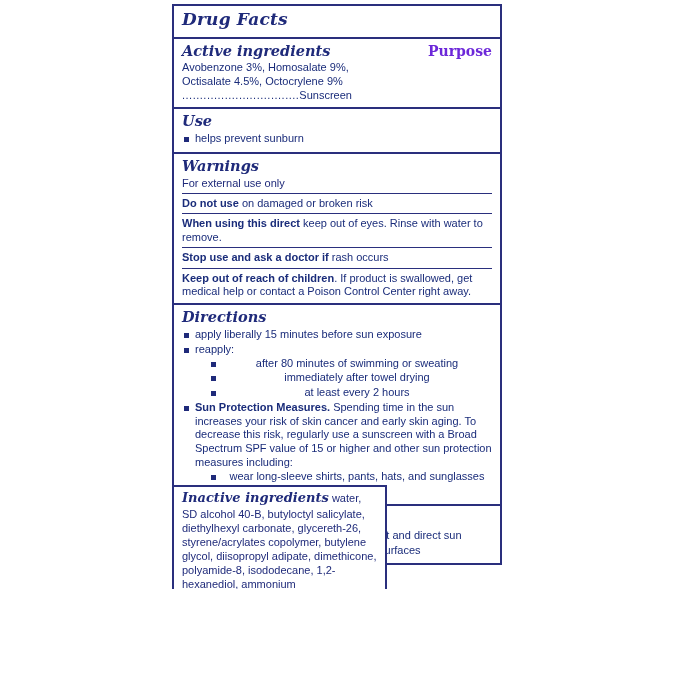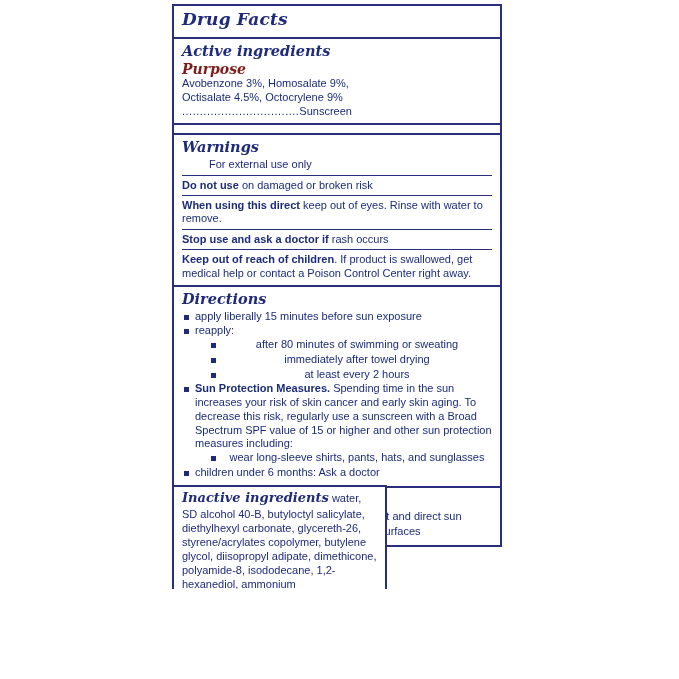--- a/index.html
+++ b/index.html
@@ -64,7 +64,6 @@
     display: flex;
     justify-content: space-between;
     align-items: baseline;
-    flex-direction: column;
   }
   .purpose-label {
     font-family: "DejaVu Serif", serif;

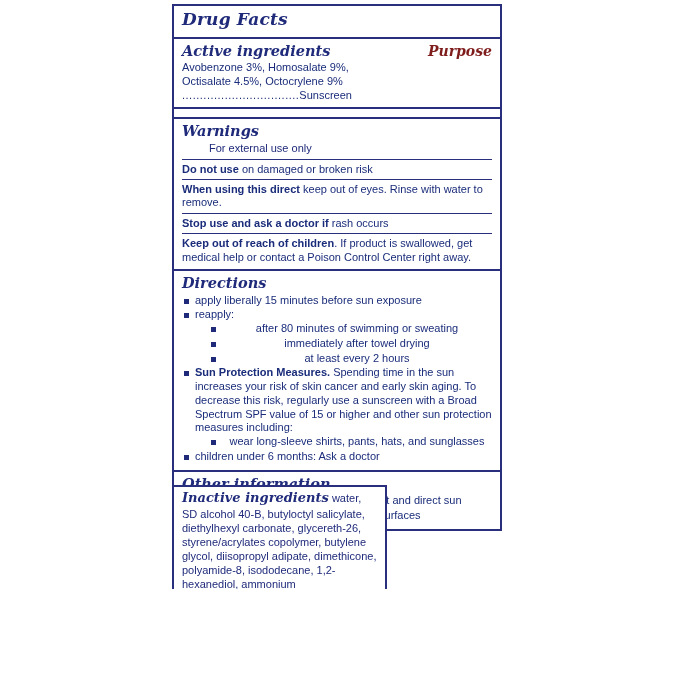--- a/index.html
+++ b/index.html
@@ -67,10 +67,9 @@
   }
   .purpose-label {
     font-family: "DejaVu Serif", serif;
-    font-style: italic;
     font-weight: bold;
     font-size: 14px;
-    color: #7f1d1d;
+    color: #6d28d9;
   }
   .body-text {
     font-family: "Liberation Sans", sans-serif;

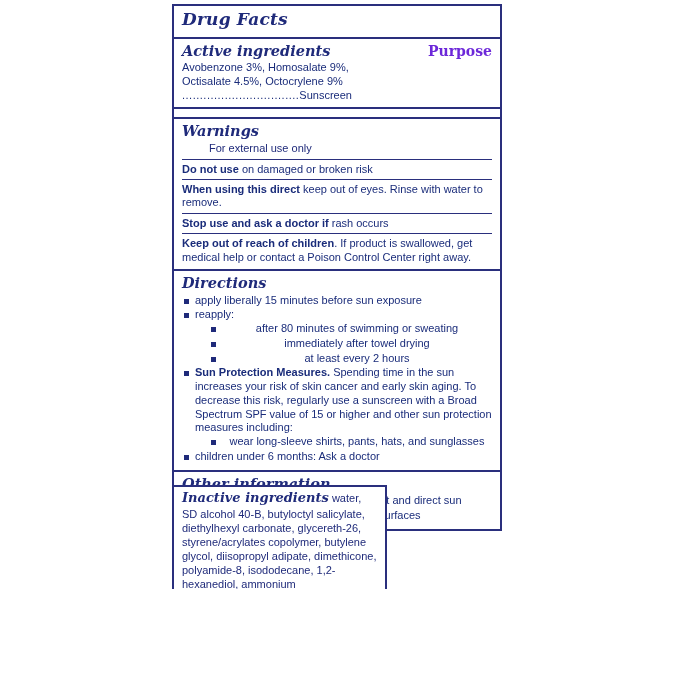--- a/index.html
+++ b/index.html
@@ -195,6 +195,7 @@
     <div class="rule-thick"></div>
 
     <div class="inner">
+      <div class="section-head">Use</div>
     </div>
     <div class="rule-thick"></div>
 

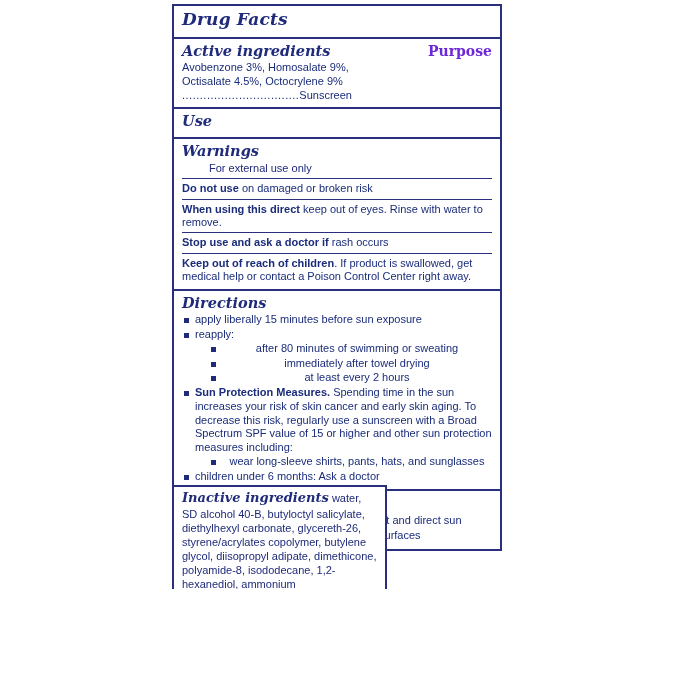--- a/index.html
+++ b/index.html
@@ -196,6 +196,9 @@
 
     <div class="inner">
       <div class="section-head">Use</div>
+      <ul class="bullets">
+        <li>helps prevent sunburn</li>
+      </ul>
     </div>
     <div class="rule-thick"></div>
 

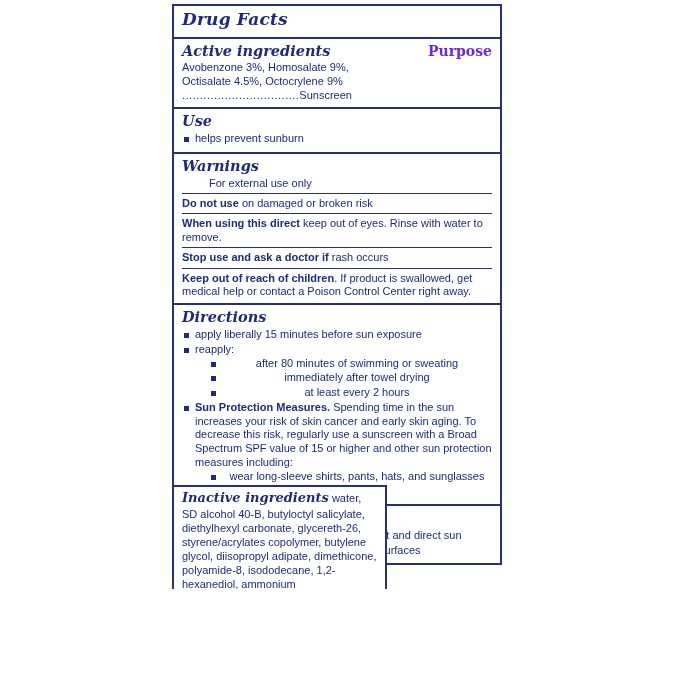--- a/index.html
+++ b/index.html
@@ -76,7 +76,6 @@
     font-size: 11px;
     line-height: 1.22;
     color: #1f2a7a;
-    margin-left: 27px;
   }
   .bold {
     font-weight: bold;

